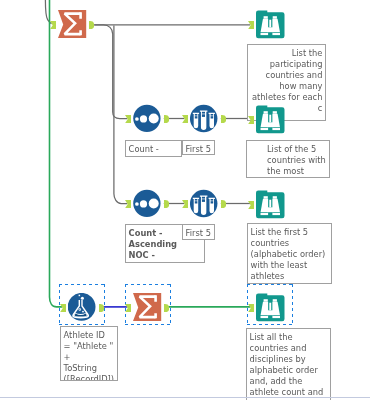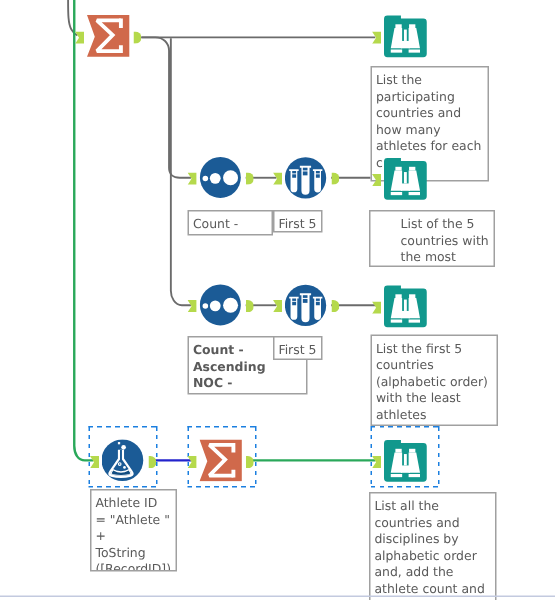--- a/index.html
+++ b/index.html
@@ -46,7 +46,7 @@
       <path d="M164.5,306.9 H250.2" fill="none" stroke="#2aa85a" stroke-width="1.6" stroke-linecap="butt"></path>
     </svg>
   <div id="notes-layer">
-      <div class="note" style="left: 247px; top: 44px; width: 79px; height: 77px;">List the participating countries and how many athletes for each c</div>
+      <div class="note" style="left: 247px; top: 44px; width: 79px; height: 77px; text-align: right;">List the participating countries and how many athletes for each c</div>
       <div class="note" style="left: 125px; top: 140px; width: 57px; height: 17px;">Count - Descending</div>
       <div class="note" style="left: 182px; top: 140px; width: 33px; height: 15px;">First 5</div>
       <div class="note" style="left: 246px; top: 140px; width: 84px; height: 38px; padding-left: 20px;">List of the 5 countries with the most athletes</div>

